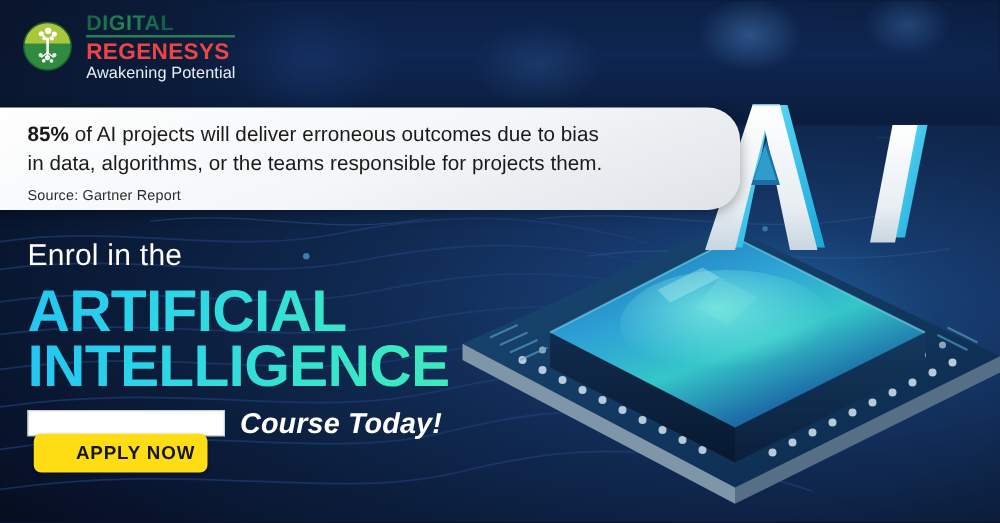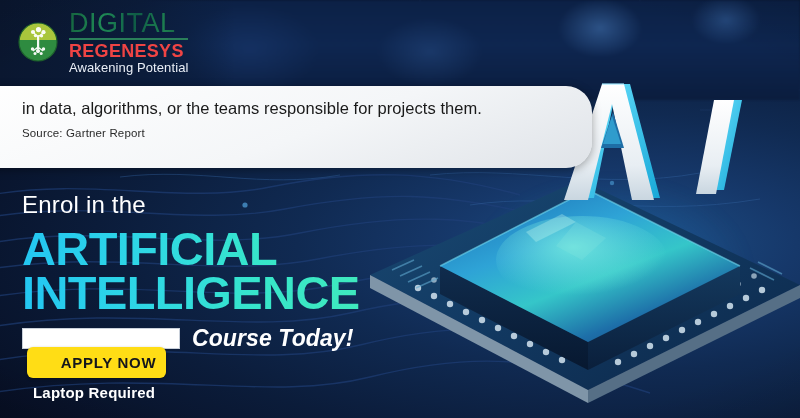--- a/index.html
+++ b/index.html
@@ -54,7 +54,7 @@
   .logo-mark{width:48px;height:48px;flex:0 0 48px;}
   .logo-words{display:flex;flex-direction:column;line-height:1;}
   .logo-digital{
-    font-size:27px;font-weight:normal;letter-spacing:.5px;
+    font-size:17px;font-weight:bold;letter-spacing:.5px;
     color:#1f7a4d;
     background:linear-gradient(100deg,#15633f 0%, #1f8a55 28%, #0f5c46 55%, #1d7f50 80%, #134f3a 100%);
     -webkit-background-clip:text;background-clip:text;-webkit-text-fill-color:transparent;

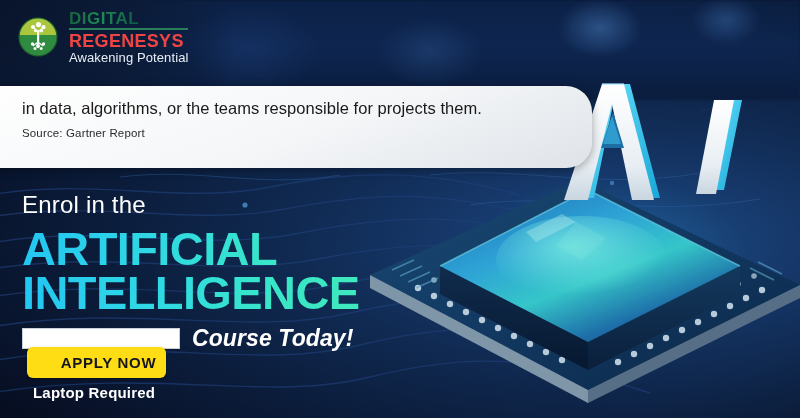--- a/index.html
+++ b/index.html
@@ -354,6 +354,7 @@
 
   <div class="quote-panel">
     <div class="quote-inner">
+      <div class="quote-line"><b>85%</b><span> of AI projects will deliver erroneous outcomes due to bias</span></div>
       <div class="quote-line">in data, algorithms, or the teams responsible for projects them.</div>
       <div class="quote-source">Source: Gartner Report</div>
     </div>

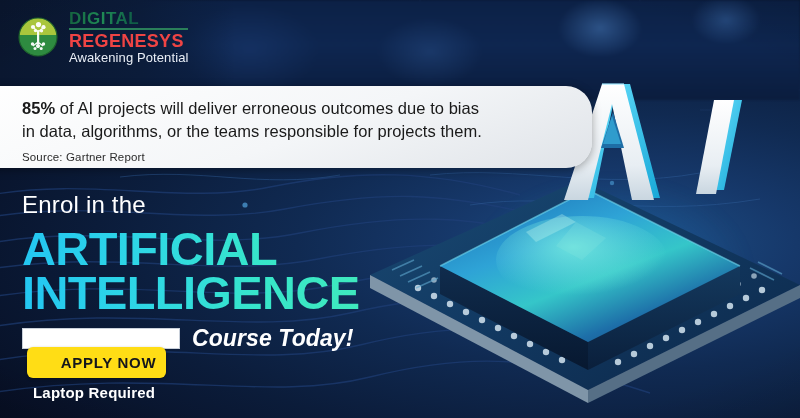--- a/index.html
+++ b/index.html
@@ -371,7 +371,6 @@
   </div>
 
   <button class="apply-btn">APPLY NOW</button>
-  <div class="laptop-note">Laptop Required</div>
 
 </div>
 

